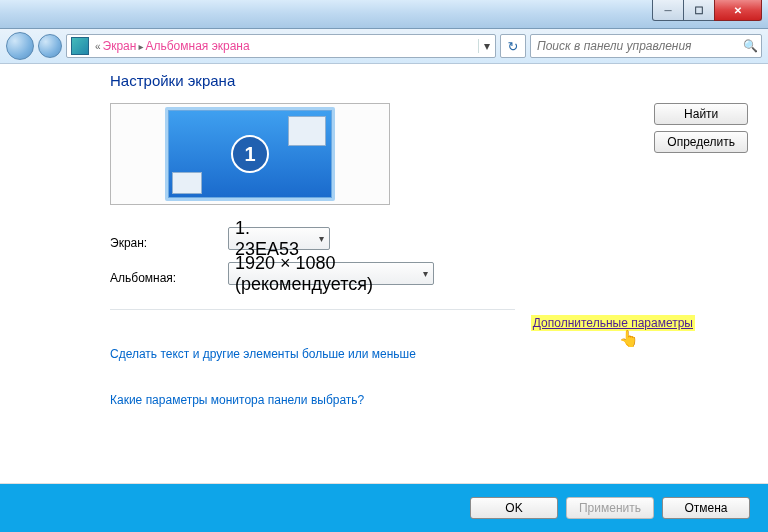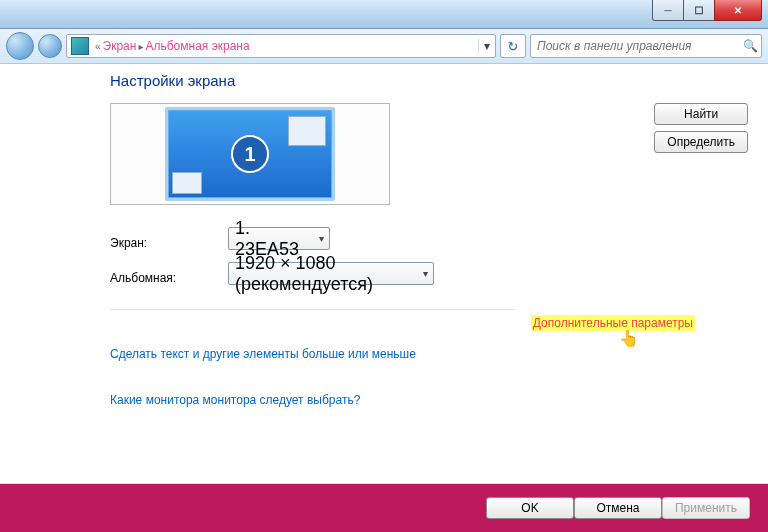--- a/index.html
+++ b/index.html
@@ -41,7 +41,7 @@
 .sel.w3{width:148px}
 .hr{border:none;border-top:1px solid #dfe4e8;margin:24px 0 8px 0;width:405px}
 .adv-row{display:flex;justify-content:flex-end;width:585px;margin-top:-3px;position:relative}
-.adv-link{color:#ef4444;font-size:12px;background:#ffff66;padding:1px 2px;cursor:pointer}
+.adv-link{color:#4c1d95;text-decoration:underline;font-size:12px;background:#ffff66;padding:1px 2px;cursor:pointer}
 .cursor{position:absolute;right:56px;top:14px;font-size:16px;pointer-events:none}
 .link{color:#0066cc;font-size:12px;margin:16px 0;cursor:pointer;display:inline-block}
 .footer{position:absolute;bottom:0;left:0;right:0;height:48px;border-top:1px solid #dfdfdf;background:#be185d;display:flex;align-items:center;justify-content:flex-end;padding:0 18px;gap:0}

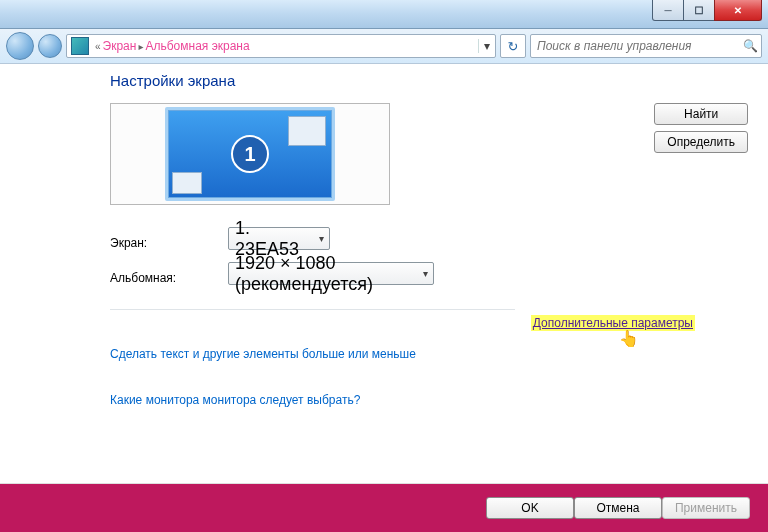--- a/index.html
+++ b/index.html
@@ -113,7 +113,7 @@
     </div>
 
     <div><span class="link">Сделать текст и другие элементы больше или меньше</span></div>
-    <div><span class="link">Какие монитора монитора следует выбрать?</span></div>
+    <div><span class="link">Какие параметры монитора панели выбрать?</span></div>
   </div>
 
   <div class="footer">

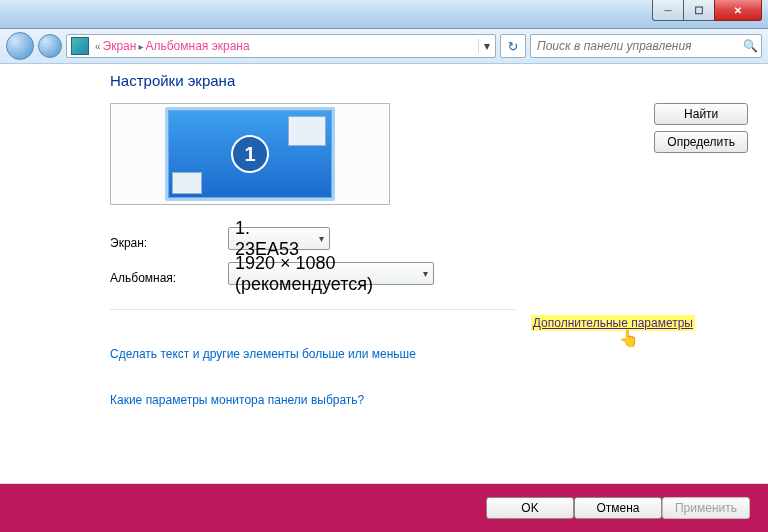--- a/index.html
+++ b/index.html
@@ -44,7 +44,7 @@
 .adv-link{color:#4c1d95;text-decoration:underline;font-size:12px;background:#ffff66;padding:1px 2px;cursor:pointer}
 .cursor{position:absolute;right:56px;top:14px;font-size:16px;pointer-events:none}
 .link{color:#0066cc;font-size:12px;margin:16px 0;cursor:pointer;display:inline-block}
-.footer{position:absolute;bottom:0;left:0;right:0;height:48px;border-top:1px solid #dfdfdf;background:#be185d;display:flex;align-items:center;justify-content:flex-end;padding:0 18px;gap:0}
+.footer{position:absolute;bottom:0;left:0;right:0;height:48px;border-top:1px solid #dfdfdf;background:#0ea5e9;display:flex;align-items:center;justify-content:flex-end;padding:0 18px;gap:8px}
 </style>
 </head>
 <body>

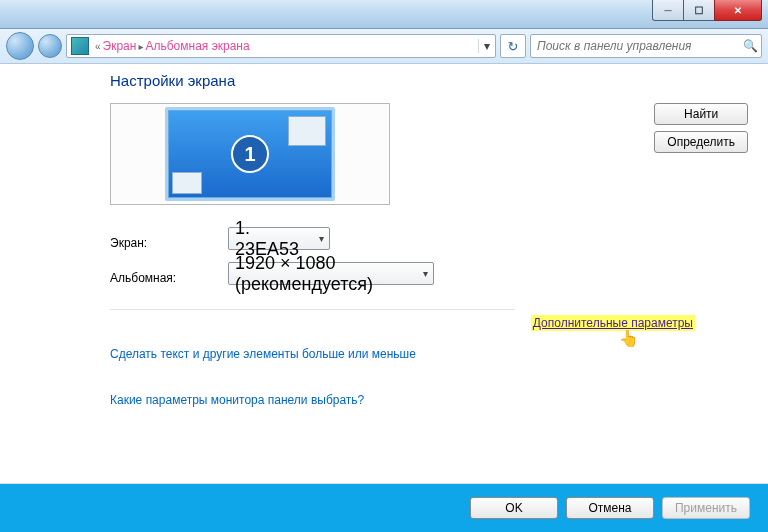--- a/index.html
+++ b/index.html
@@ -118,8 +118,8 @@
 
   <div class="footer">
     <button class="btn">OK</button>
+    <button class="btn" disabled="">Применить</button>
     <button class="btn">Отмена</button>
-    <button class="btn" disabled="">Применить</button>
   </div>
 </div>
 

